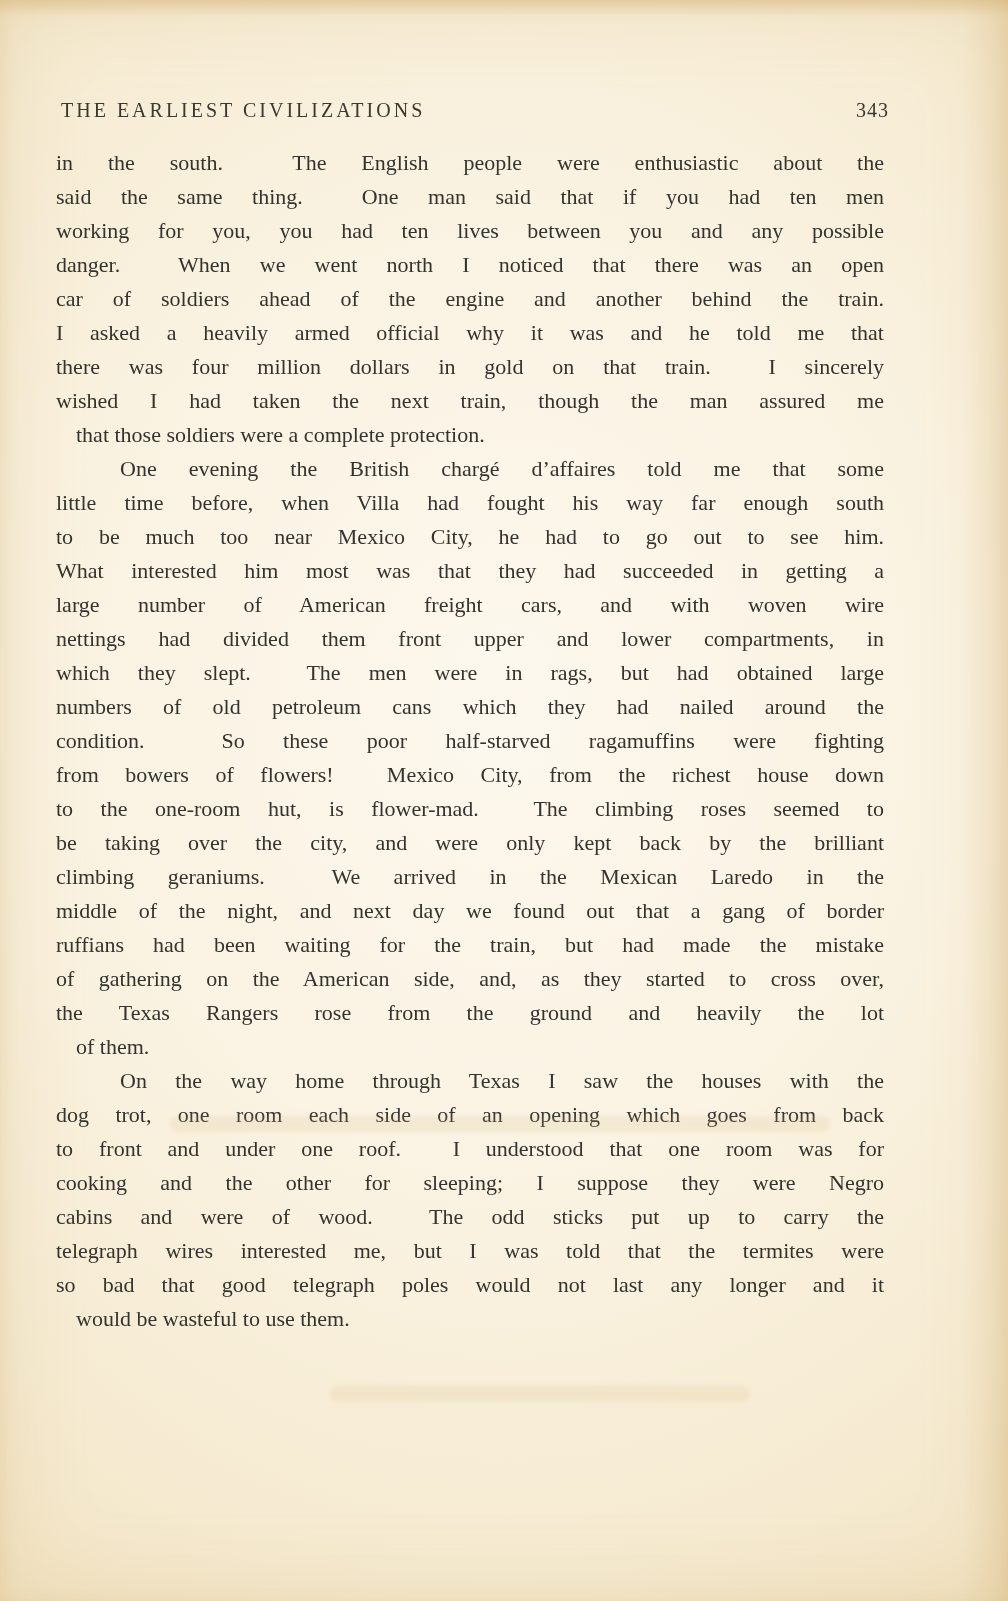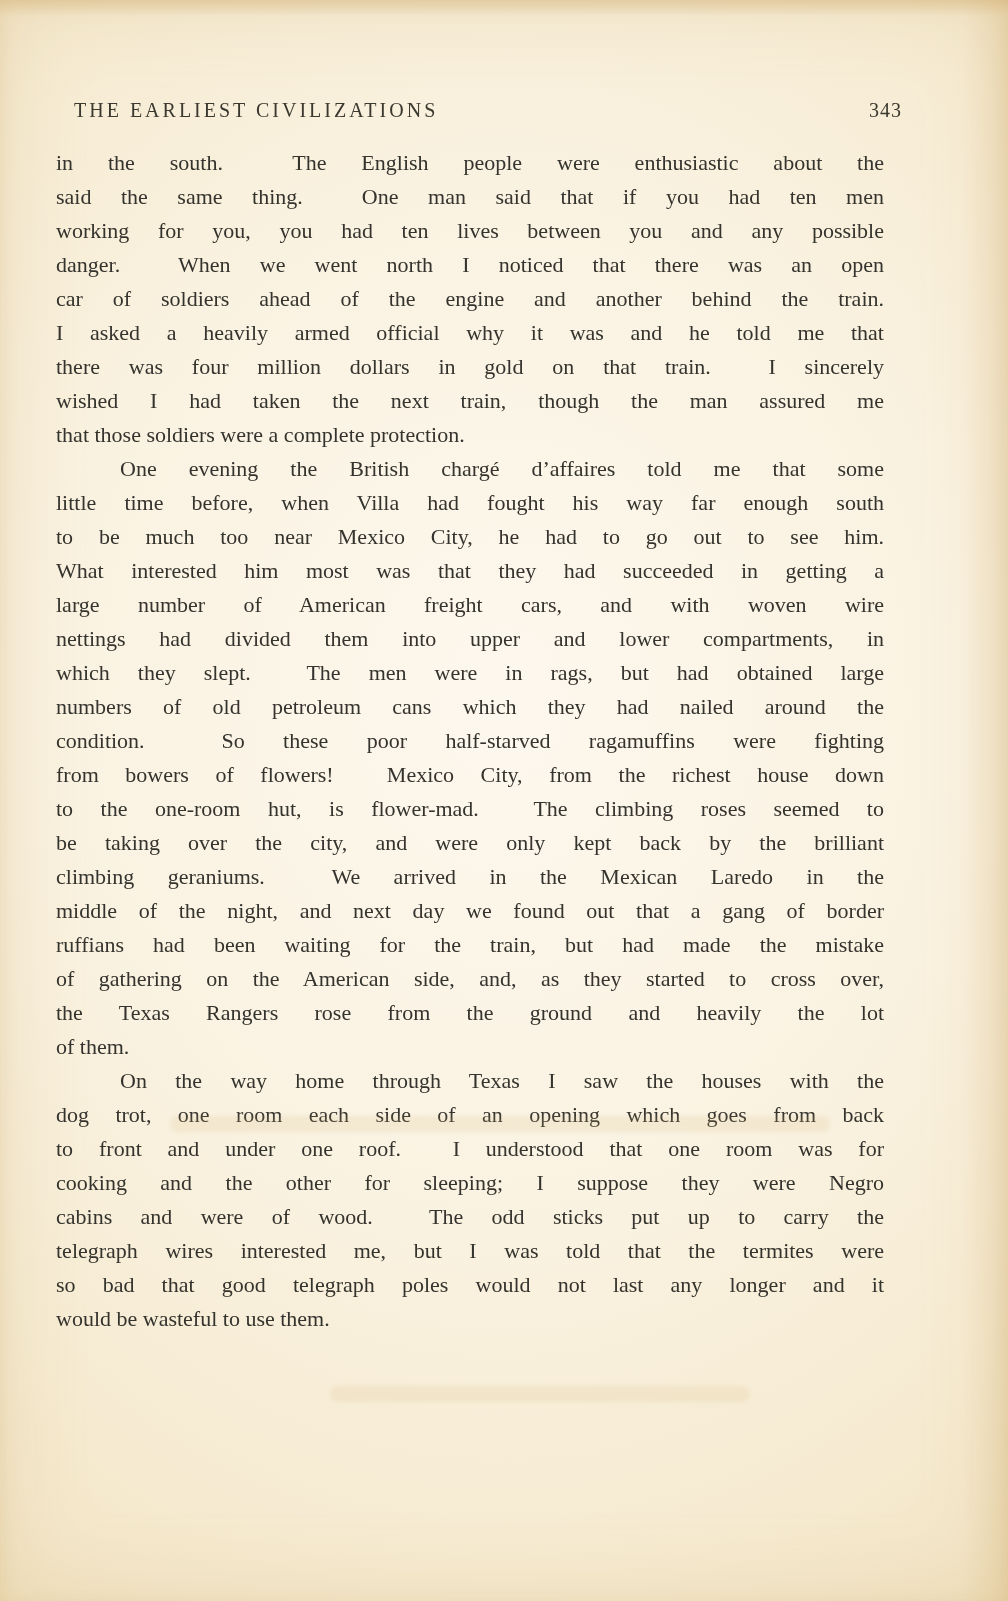--- a/index.html
+++ b/index.html
@@ -30,7 +30,7 @@
   }
   .running-head {
     position: absolute;
-    left: 74px;
+    left: 61px;
     width: 828px;
     top: 99px;
     display: flex;

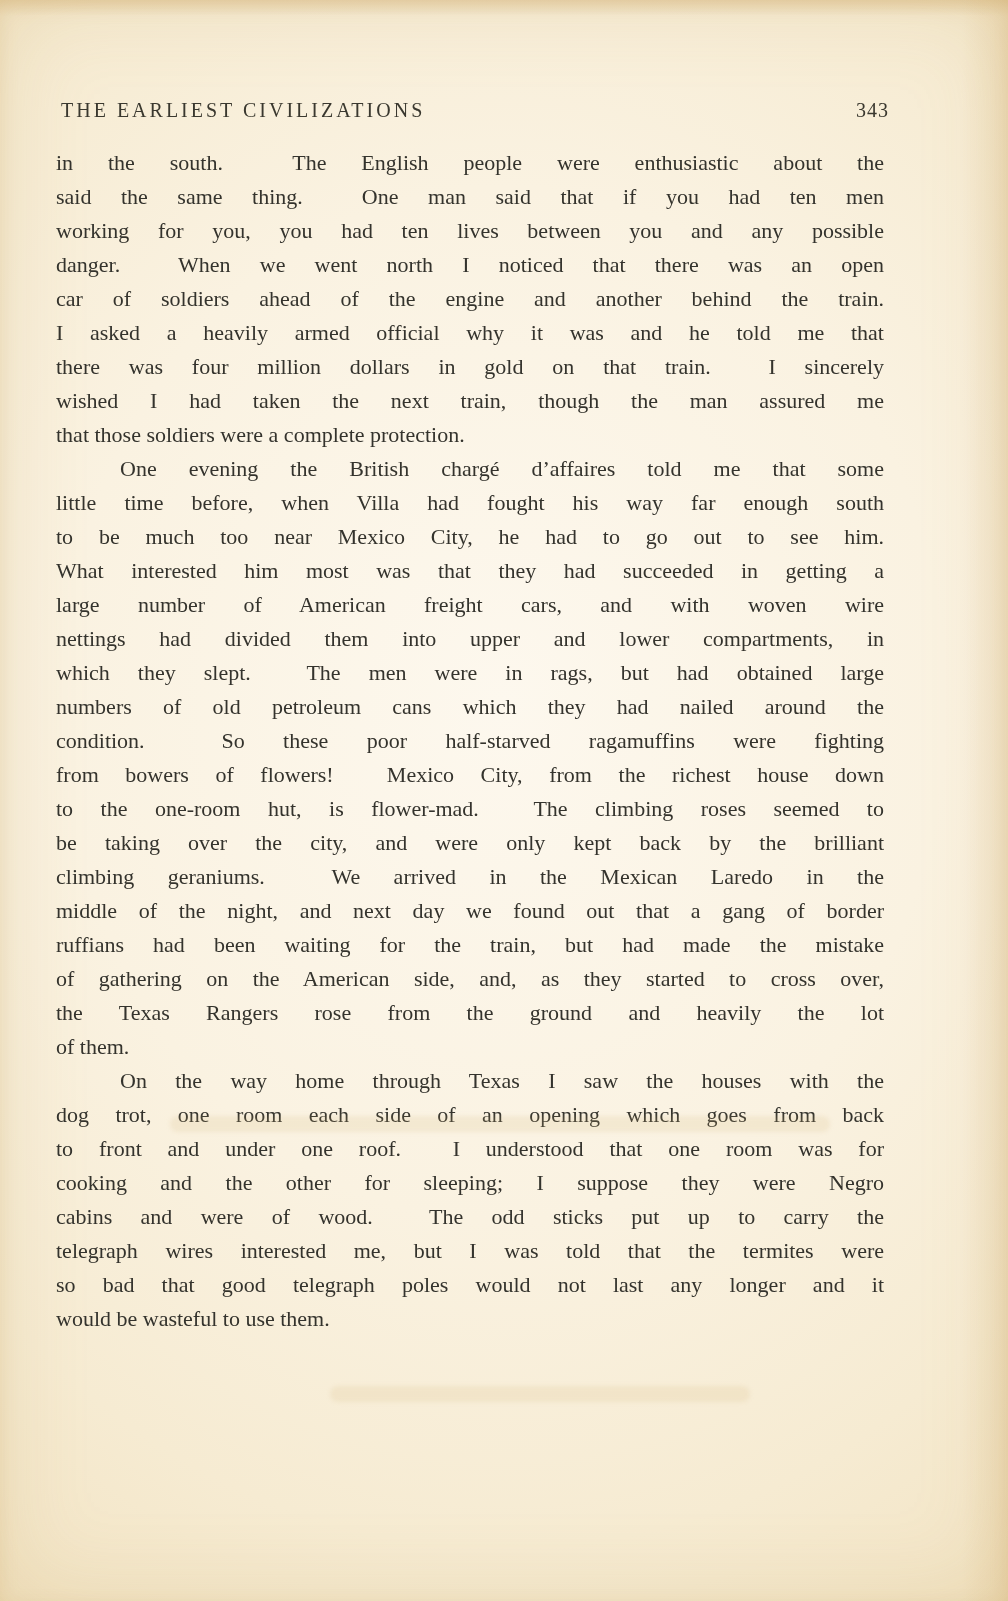--- a/index.html
+++ b/index.html
@@ -60,7 +60,7 @@
     text-align-last: justify;
     white-space: normal;
   }
-  .line.last { text-align-last: left; }
+  .line.last { text-align-last: left; margin-left: 20px; }
   .line.indent { text-indent: 64px; font-family: Liberation Serif, serif; }
   .ghost {
     position: absolute;

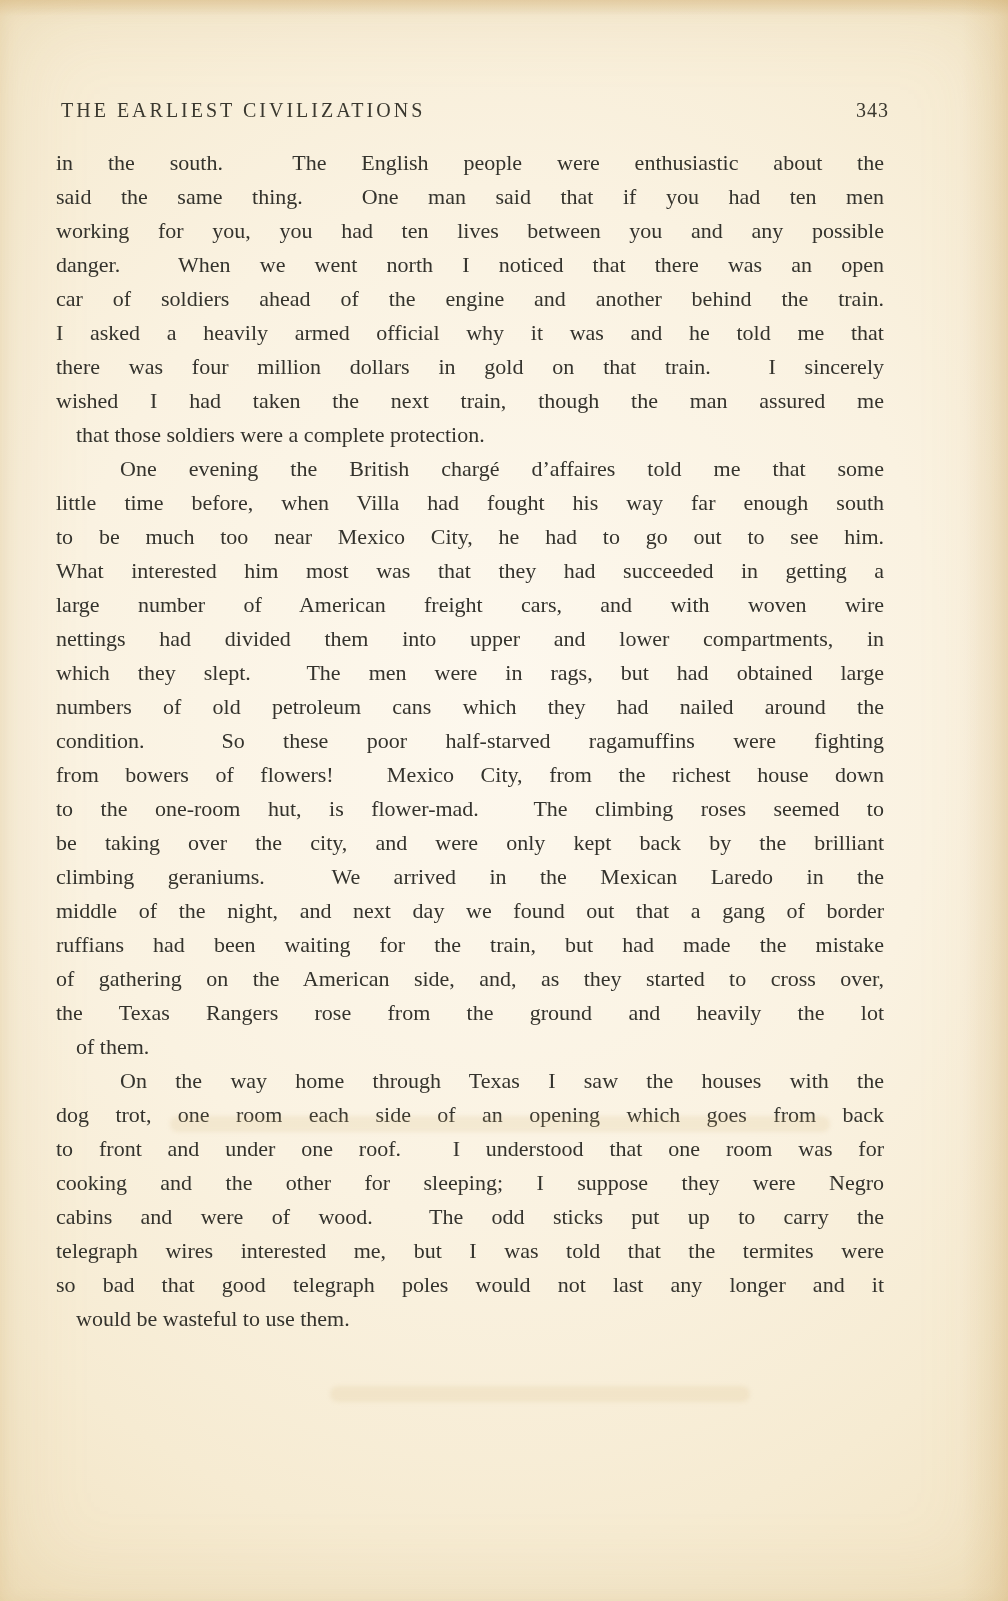--- a/index.html
+++ b/index.html
@@ -97,7 +97,7 @@
       <div class="line">to be much too near Mexico City, he had to go out to see him.</div>
       <div class="line">What interested him most was that they had succeeded in getting a</div>
       <div class="line">large number of American freight cars, and with woven wire</div>
-      <div class="line">nettings had divided them into upper and lower compartments, in</div>
+      <div class="line">nettings had divided them front upper and lower compartments, in</div>
       <div class="line">which they slept.&nbsp; The men were in rags, but had obtained large</div>
       <div class="line">numbers of old petroleum cans which they had nailed around the</div>
       <div class="line">condition.&nbsp; So these poor half-starved ragamuffins were fighting</div>

